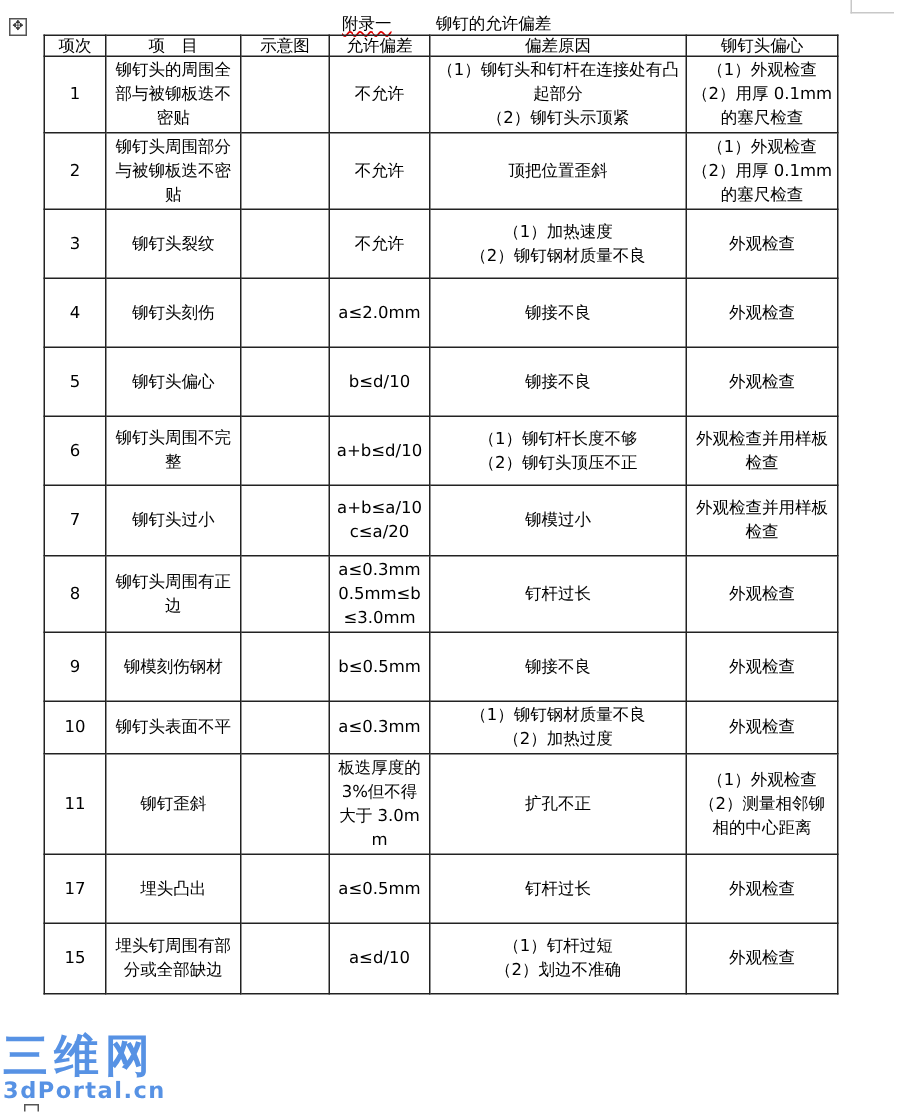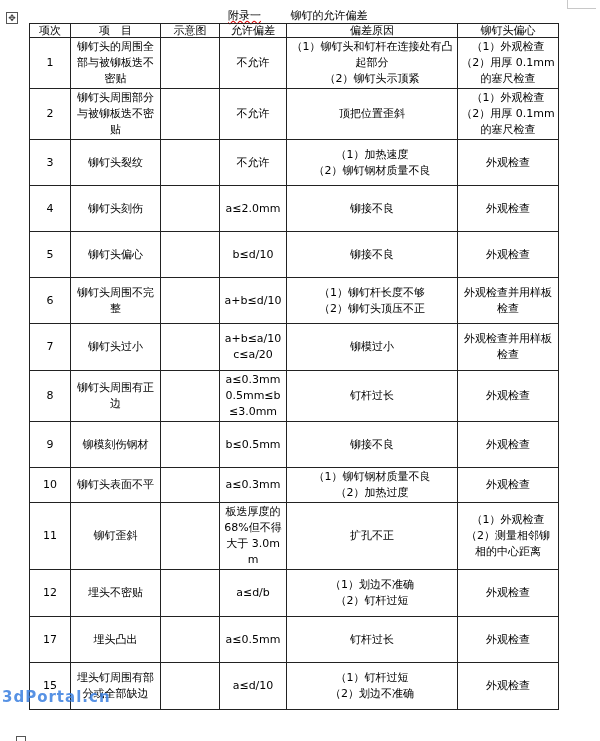--- a/index.html
+++ b/index.html
@@ -146,7 +146,7 @@
         <td style="white-space: pre-line;">11</td>
         <td style="white-space: pre-line;">铆钉歪斜</td>
         <td style="white-space: pre-line;"></td>
-        <td style="white-space: pre-line;">板迭厚度的 68%但不得大于 3.0mm</td>
+        <td style="white-space: pre-line;">板迭厚度的 3%但不得大于 3.0mm</td>
         <td style="white-space: pre-line;">扩孔不正</td>
         <td class="left" style="white-space: pre-line;">（1）外观检查
 （2）测量相邻铆相的中心距离</td>

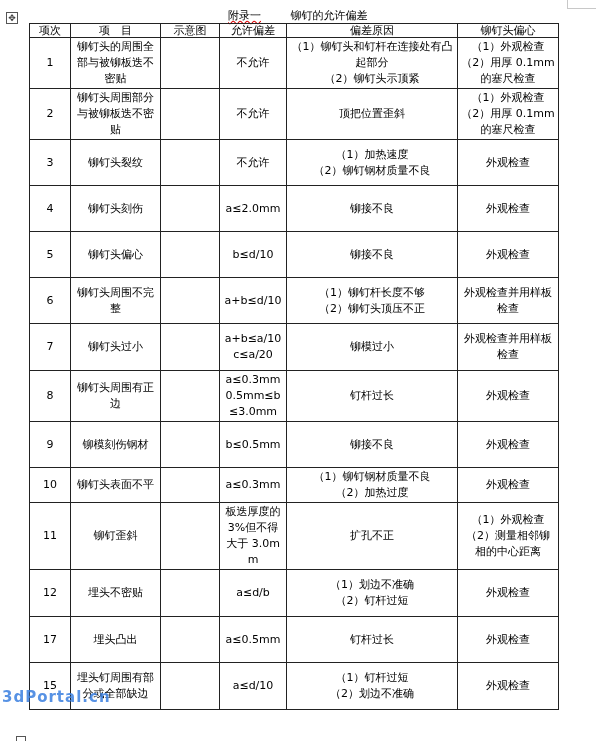--- a/index.html
+++ b/index.html
@@ -151,15 +151,6 @@
         <td class="left" style="white-space: pre-line;">（1）外观检查
 （2）测量相邻铆相的中心距离</td>
       </tr>
-      <tr style="height: 47px;">
-        <td style="white-space: pre-line;">12</td>
-        <td style="white-space: pre-line;">埋头不密贴</td>
-        <td style="white-space: pre-line;"></td>
-        <td style="white-space: pre-line;">a≤d/b</td>
-        <td class="left" style="white-space: pre-line;">（1）划边不准确
-（2）钉杆过短</td>
-        <td style="white-space: pre-line;">外观检查</td>
-      </tr>
       <tr style="height: 46px;">
         <td style="white-space: pre-line;">17</td>
         <td style="white-space: pre-line;">埋头凸出</td>

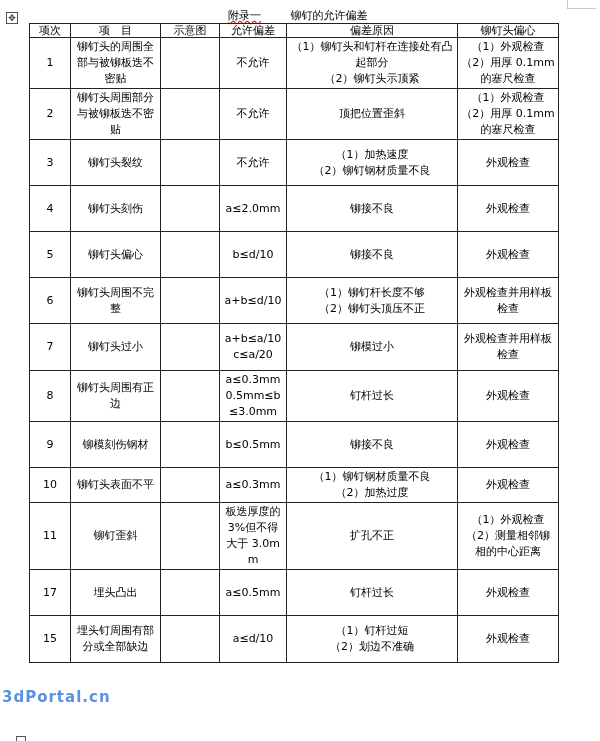--- a/index.html
+++ b/index.html
@@ -174,6 +174,7 @@
 <div class="bottom-handle"></div>
 
 <div class="watermark">
+  <div class="wm-big">三维网</div>
   <div class="wm-small">3dPortal.cn</div>
 </div>
 

